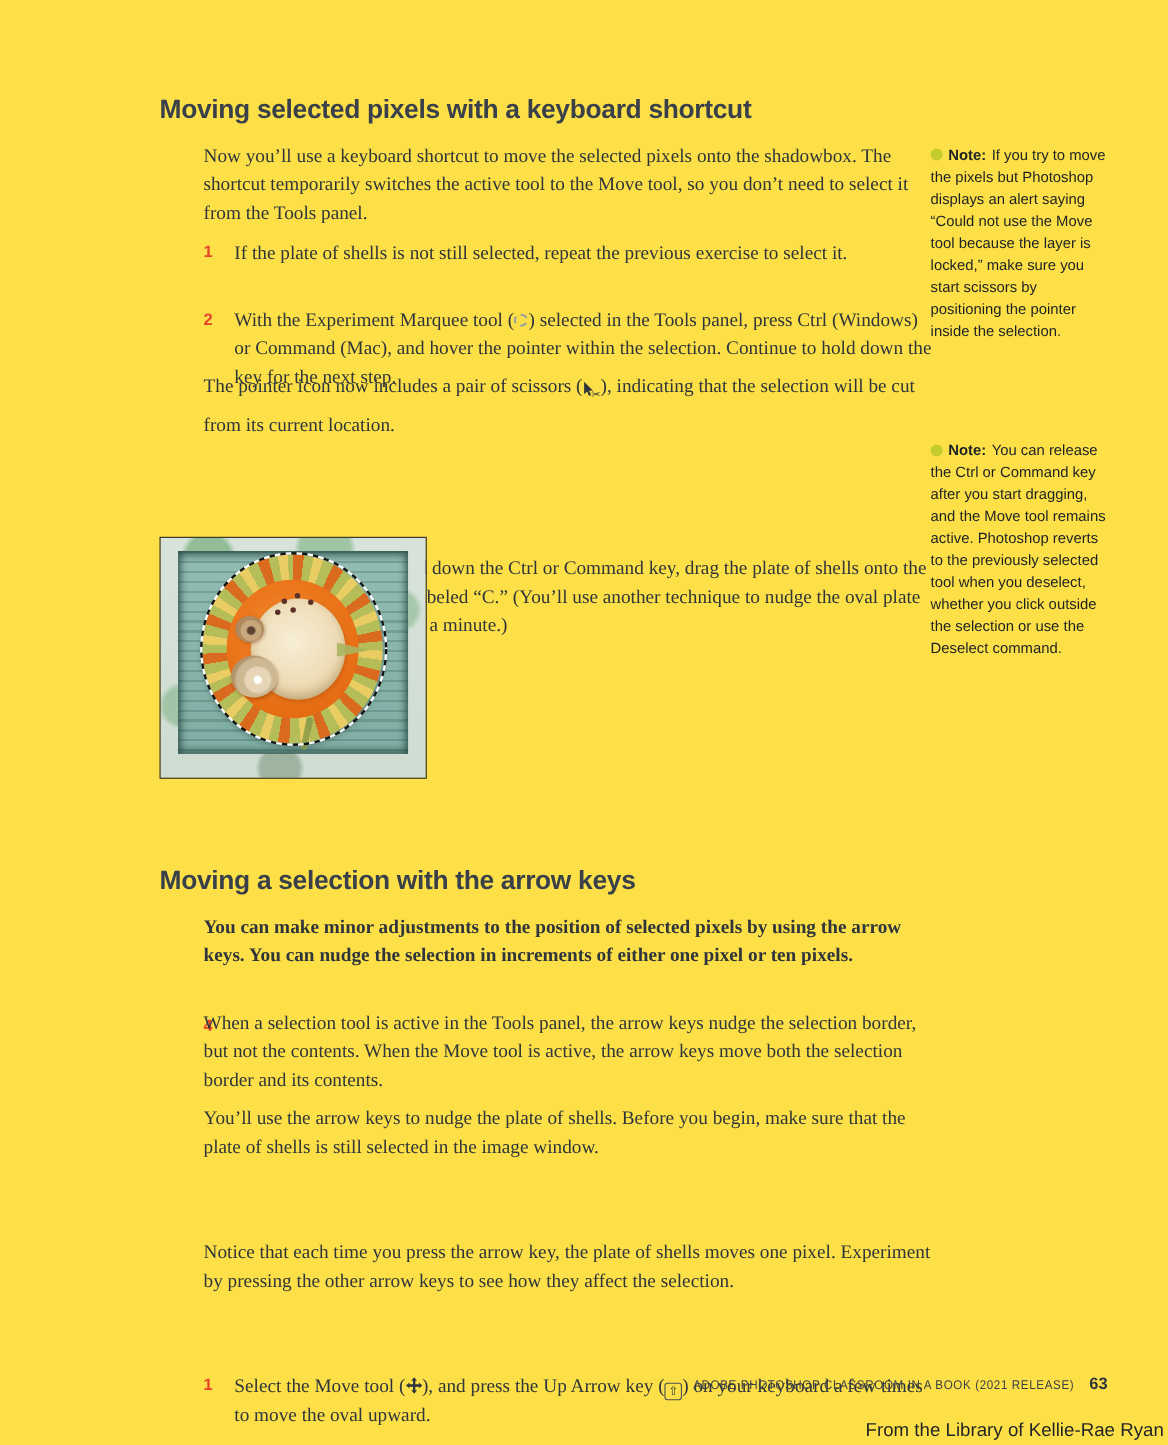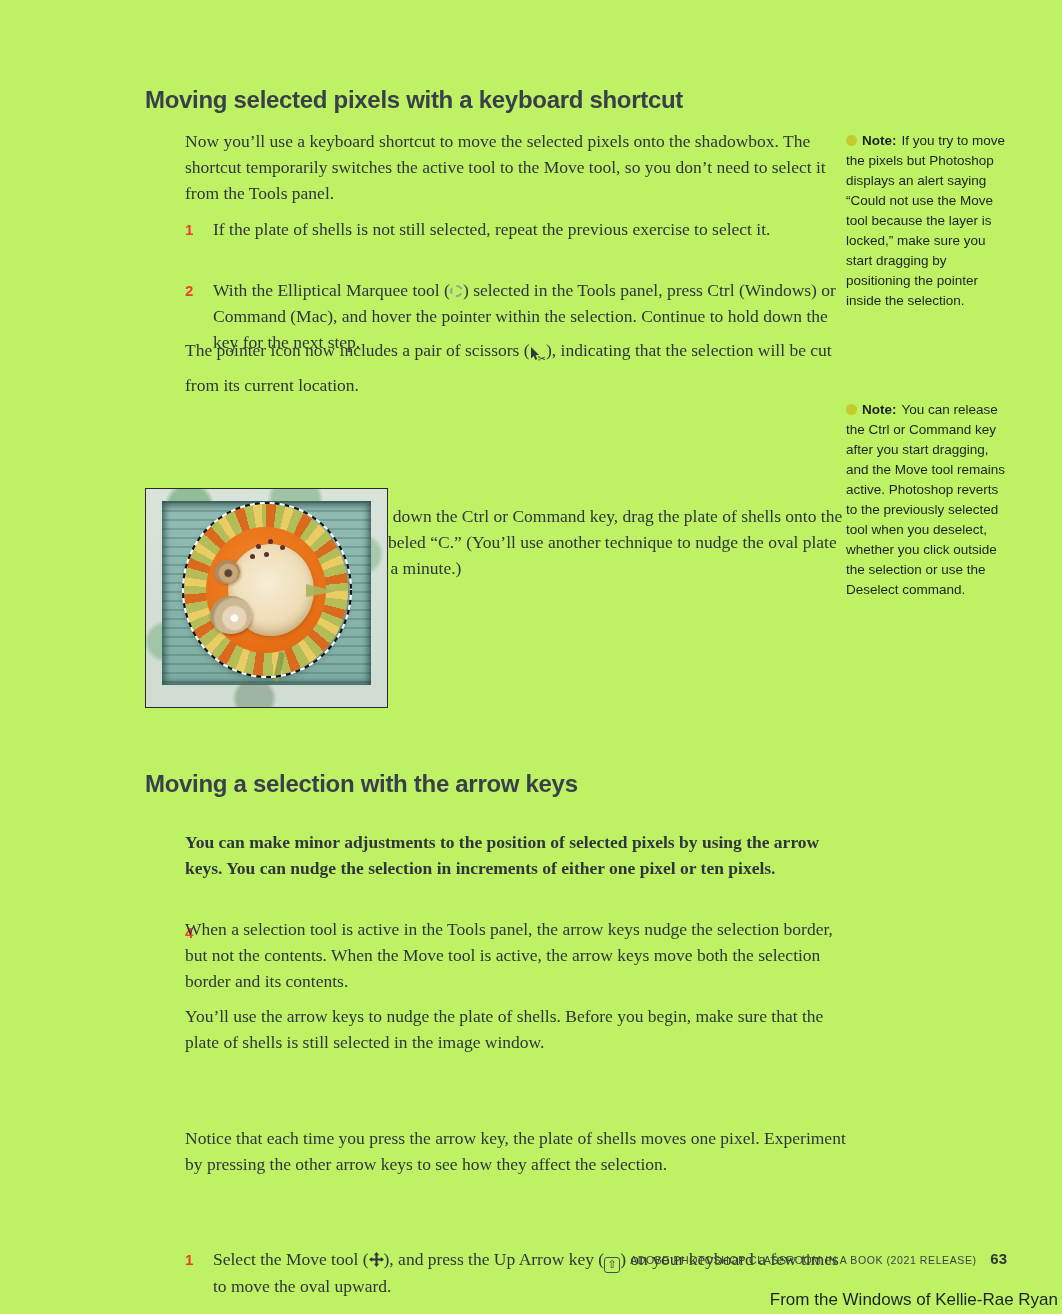--- a/index.html
+++ b/index.html
@@ -5,7 +5,7 @@
   * { margin:0; padding:0; box-sizing:border-box; }
   html,body { background:#ffffff; }
   .page {
-    position:relative; width:1062px; height:1314px; background:#bef264;
+    position:relative; width:1062px; height:1314px; background:#fde047;
     font-family:"Liberation Serif", serif; color:#2f353b; overflow:hidden;
   }
   

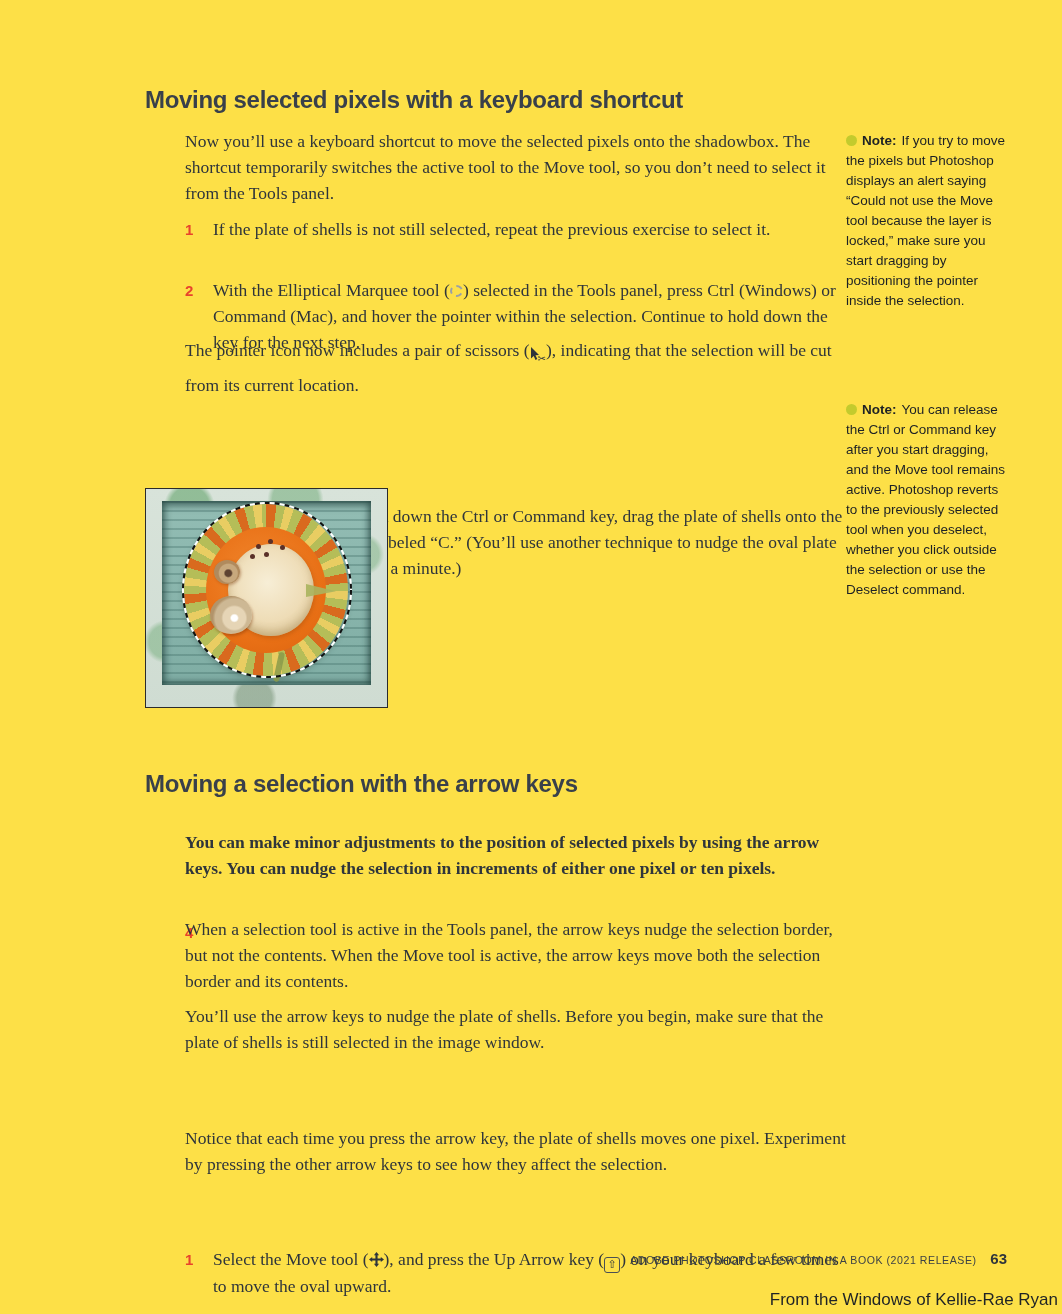--- a/index.html
+++ b/index.html
@@ -196,7 +196,7 @@
   <div class="body-block" style="top:1125px;">Notice that each time you press the arrow key, the plate of shells moves one pixel. Experiment by pressing the other arrow keys to see how they affect the selection.</div>
 
   <div class="note" style="top:131px;">
-    <span class="bullet"></span><b>Note:</b><span>If you try to move the pixels but Photoshop displays an alert saying “Could not use the Move tool because the layer is locked,” make sure you start dragging by positioning the pointer inside the selection.</span>
+    <span class="bullet"></span><b>Note:</b><span>If you try to move the pixels but Photoshop displays an alert saying “Could not use the Move tool because the layer is locked,” make sure you start scissors by positioning the pointer inside the selection.</span>
   </div>
 
   <div class="note" style="top:400px;">

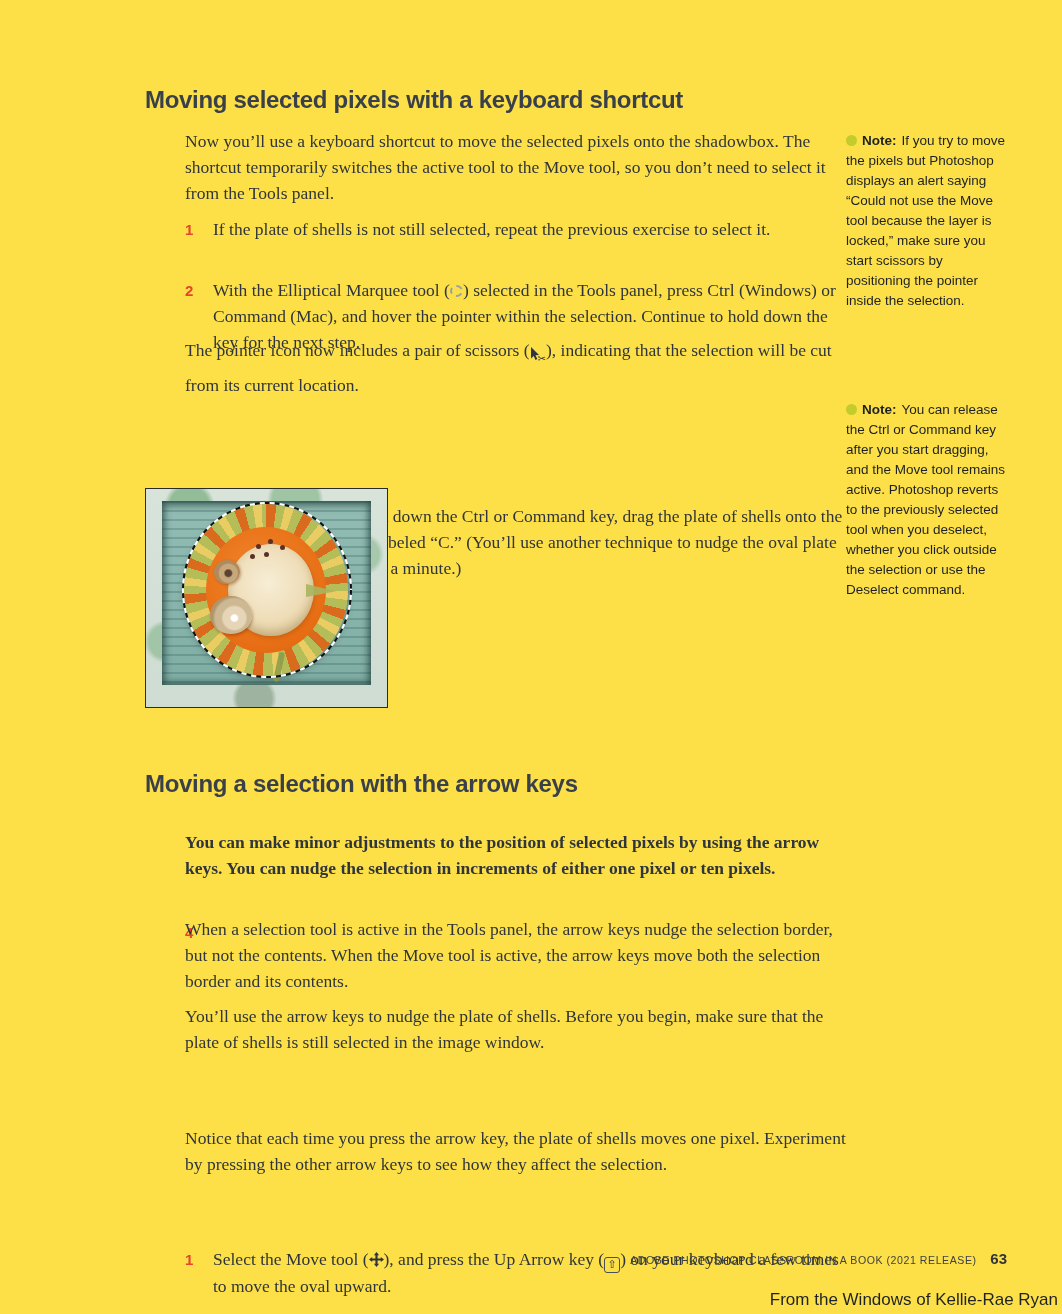--- a/index.html
+++ b/index.html
@@ -139,7 +139,7 @@
 
   <div class="body-block step" style="top:251px;">
     <span class="num">2</span>
-    <span>With the Elliptical Marquee tool (</span><span class="icon-ellipse"></span><span>) selected in the Tools panel, press Ctrl (Windows) or Command (Mac), and hover the pointer within the selection. Continue to hold down the key for the next step.</span>
+    <span>With the Experiment Marquee tool (</span><span class="icon-ellipse"></span><span>) selected in the Tools panel, press Ctrl (Windows) or Command (Mac), and hover the pointer within the selection. Continue to hold down the key for the next step.</span>
   </div>
 
   <div class="body-block" style="top:337px;">

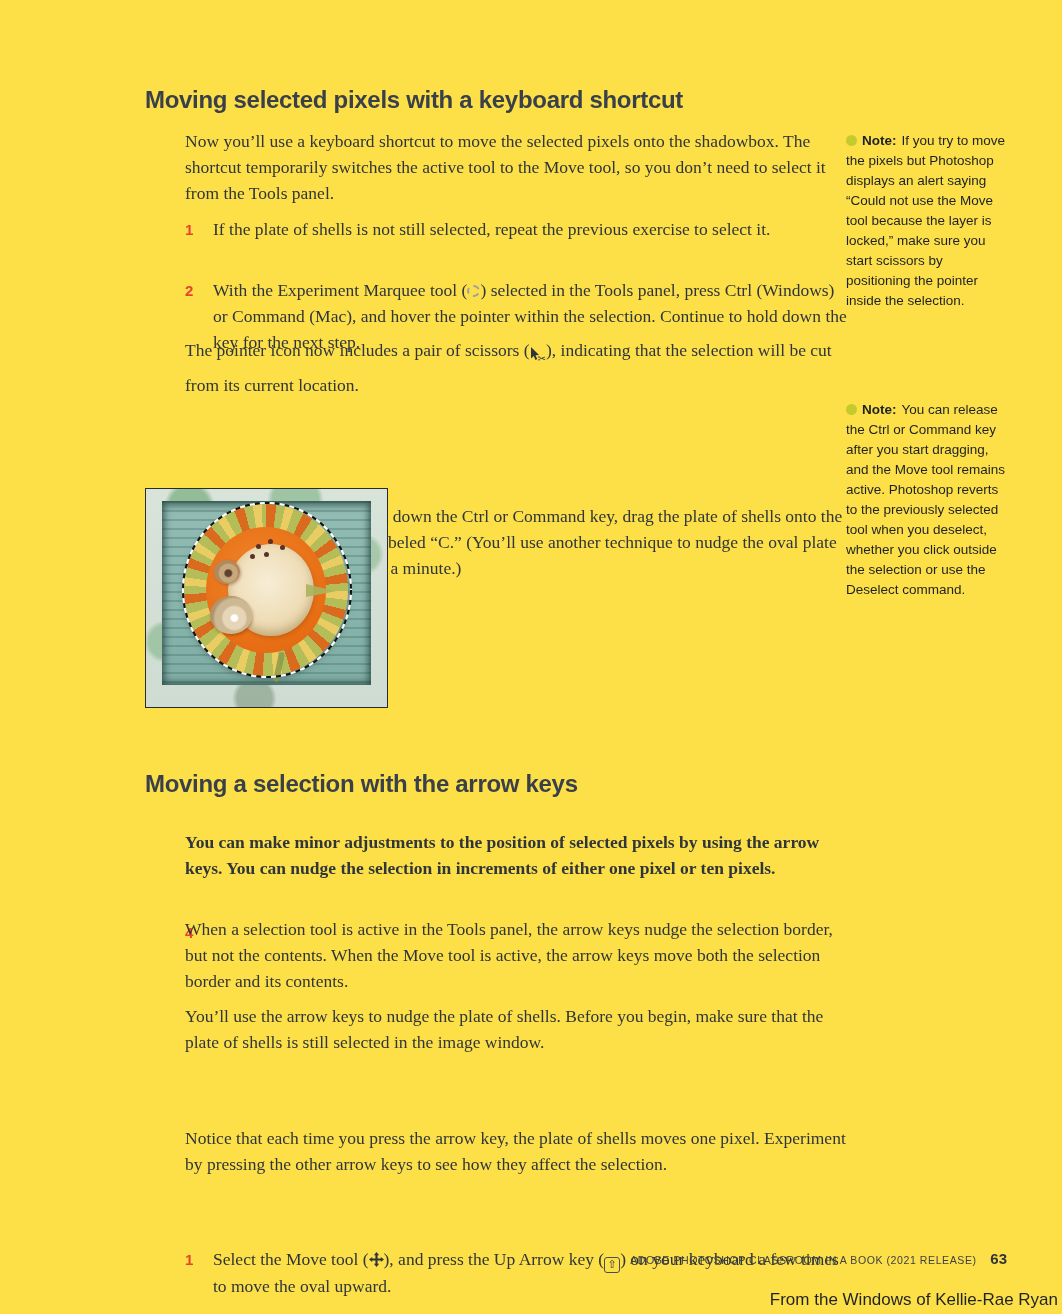--- a/index.html
+++ b/index.html
@@ -178,7 +178,7 @@
     <span class="num">4</span>
   </div>
 
-  <div class="h1" style="top:770px;">Moving a selection with the arrow keys</div>
+  <div class="h1" style="top:787px;">Moving a selection with the arrow keys</div>
 
   <div class="body-block" style="top:829px;font-weight:bold;">You can make minor adjustments to the position of selected pixels by using the arrow keys. You can nudge the selection in increments of either one pixel or ten pixels.</div>
   <div class="body-block" style="top:916px;">When a selection tool is active in the Tools panel, the arrow keys nudge the selection border, but not the contents. When the Move tool is active, the arrow keys move both the selection border and its contents.</div>

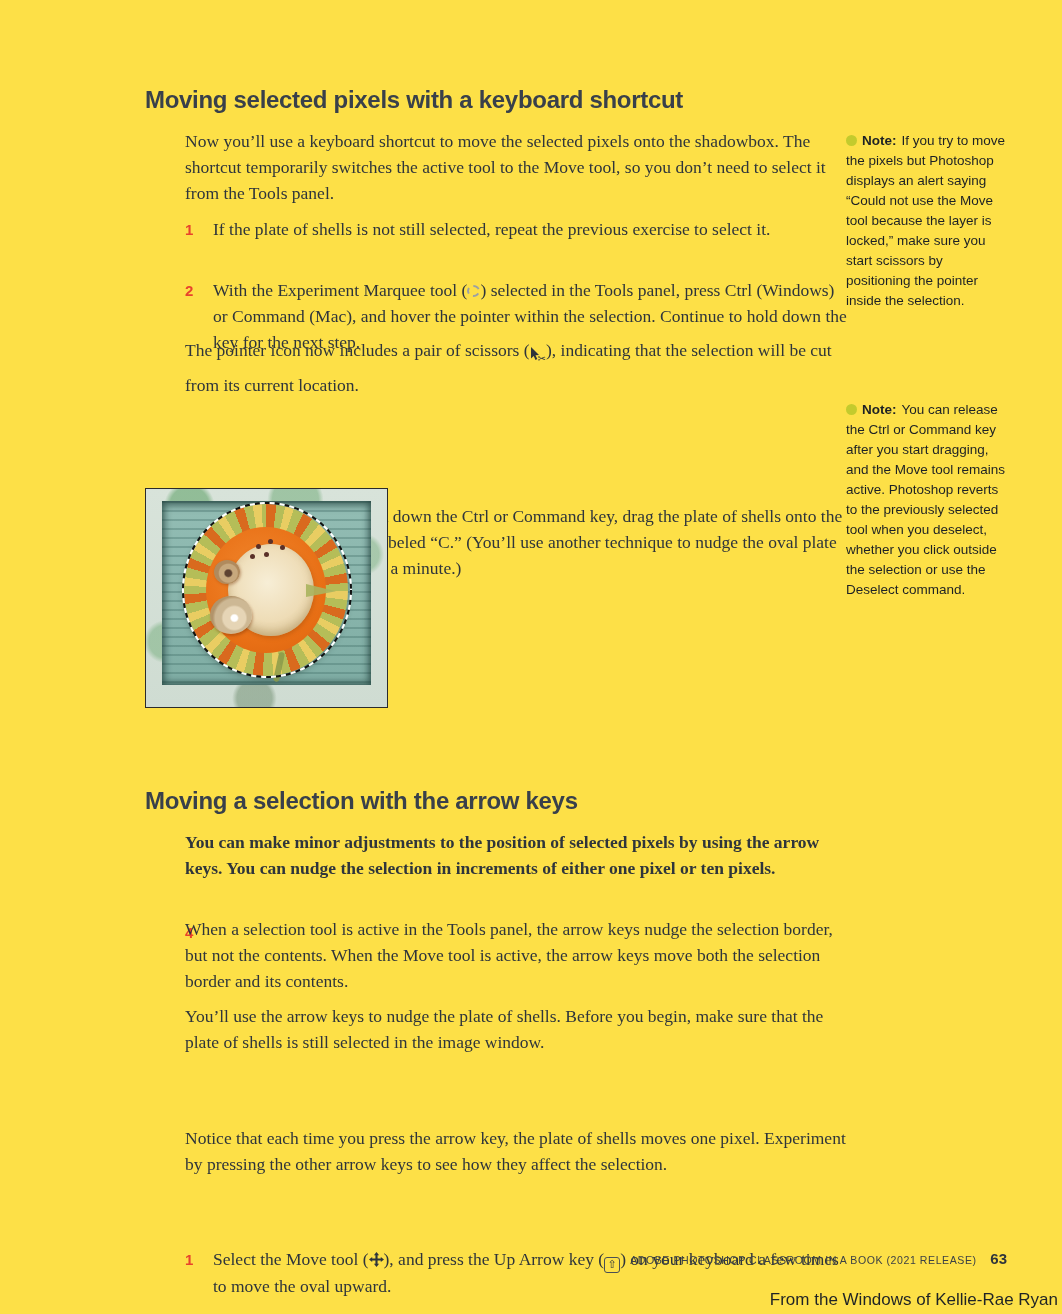--- a/index.html
+++ b/index.html
@@ -208,7 +208,7 @@
     <span class="pagenum">63</span>
   </div>
 
-  <div class="watermark">From the Windows of Kellie-Rae Ryan</div>
+  <div class="watermark">From the Library of Kellie-Rae Ryan</div>
 
 </div>
 

